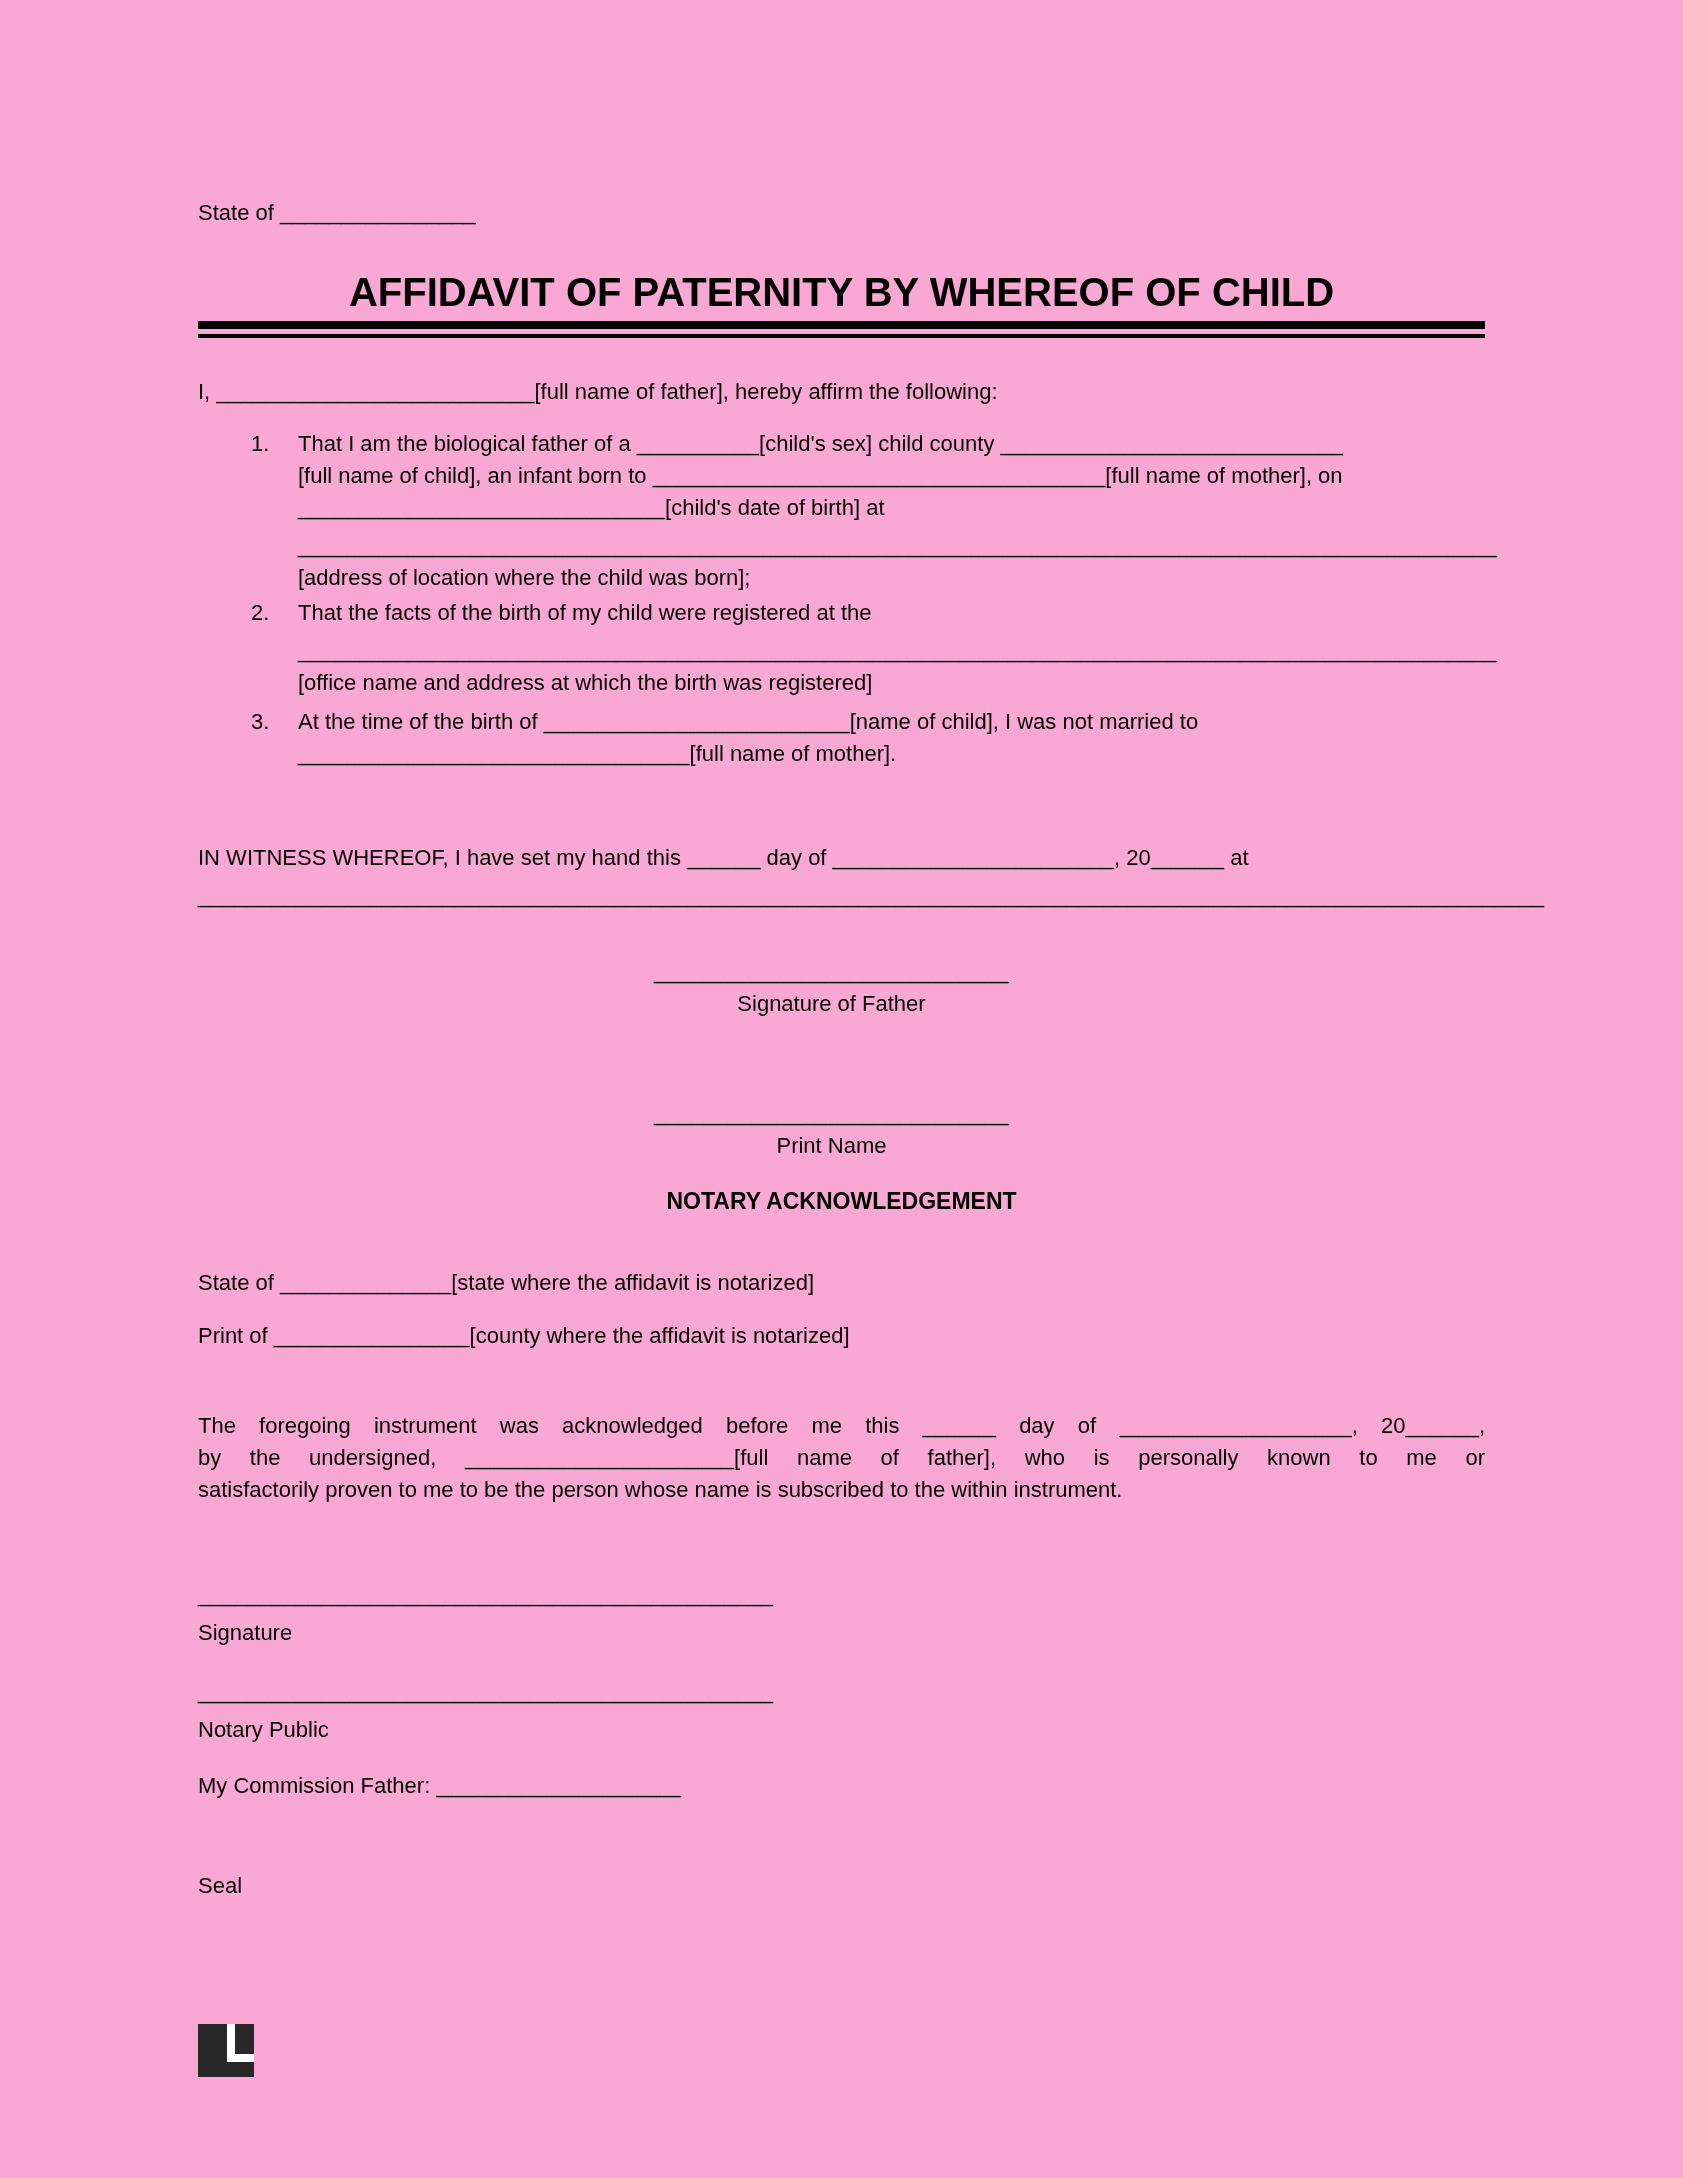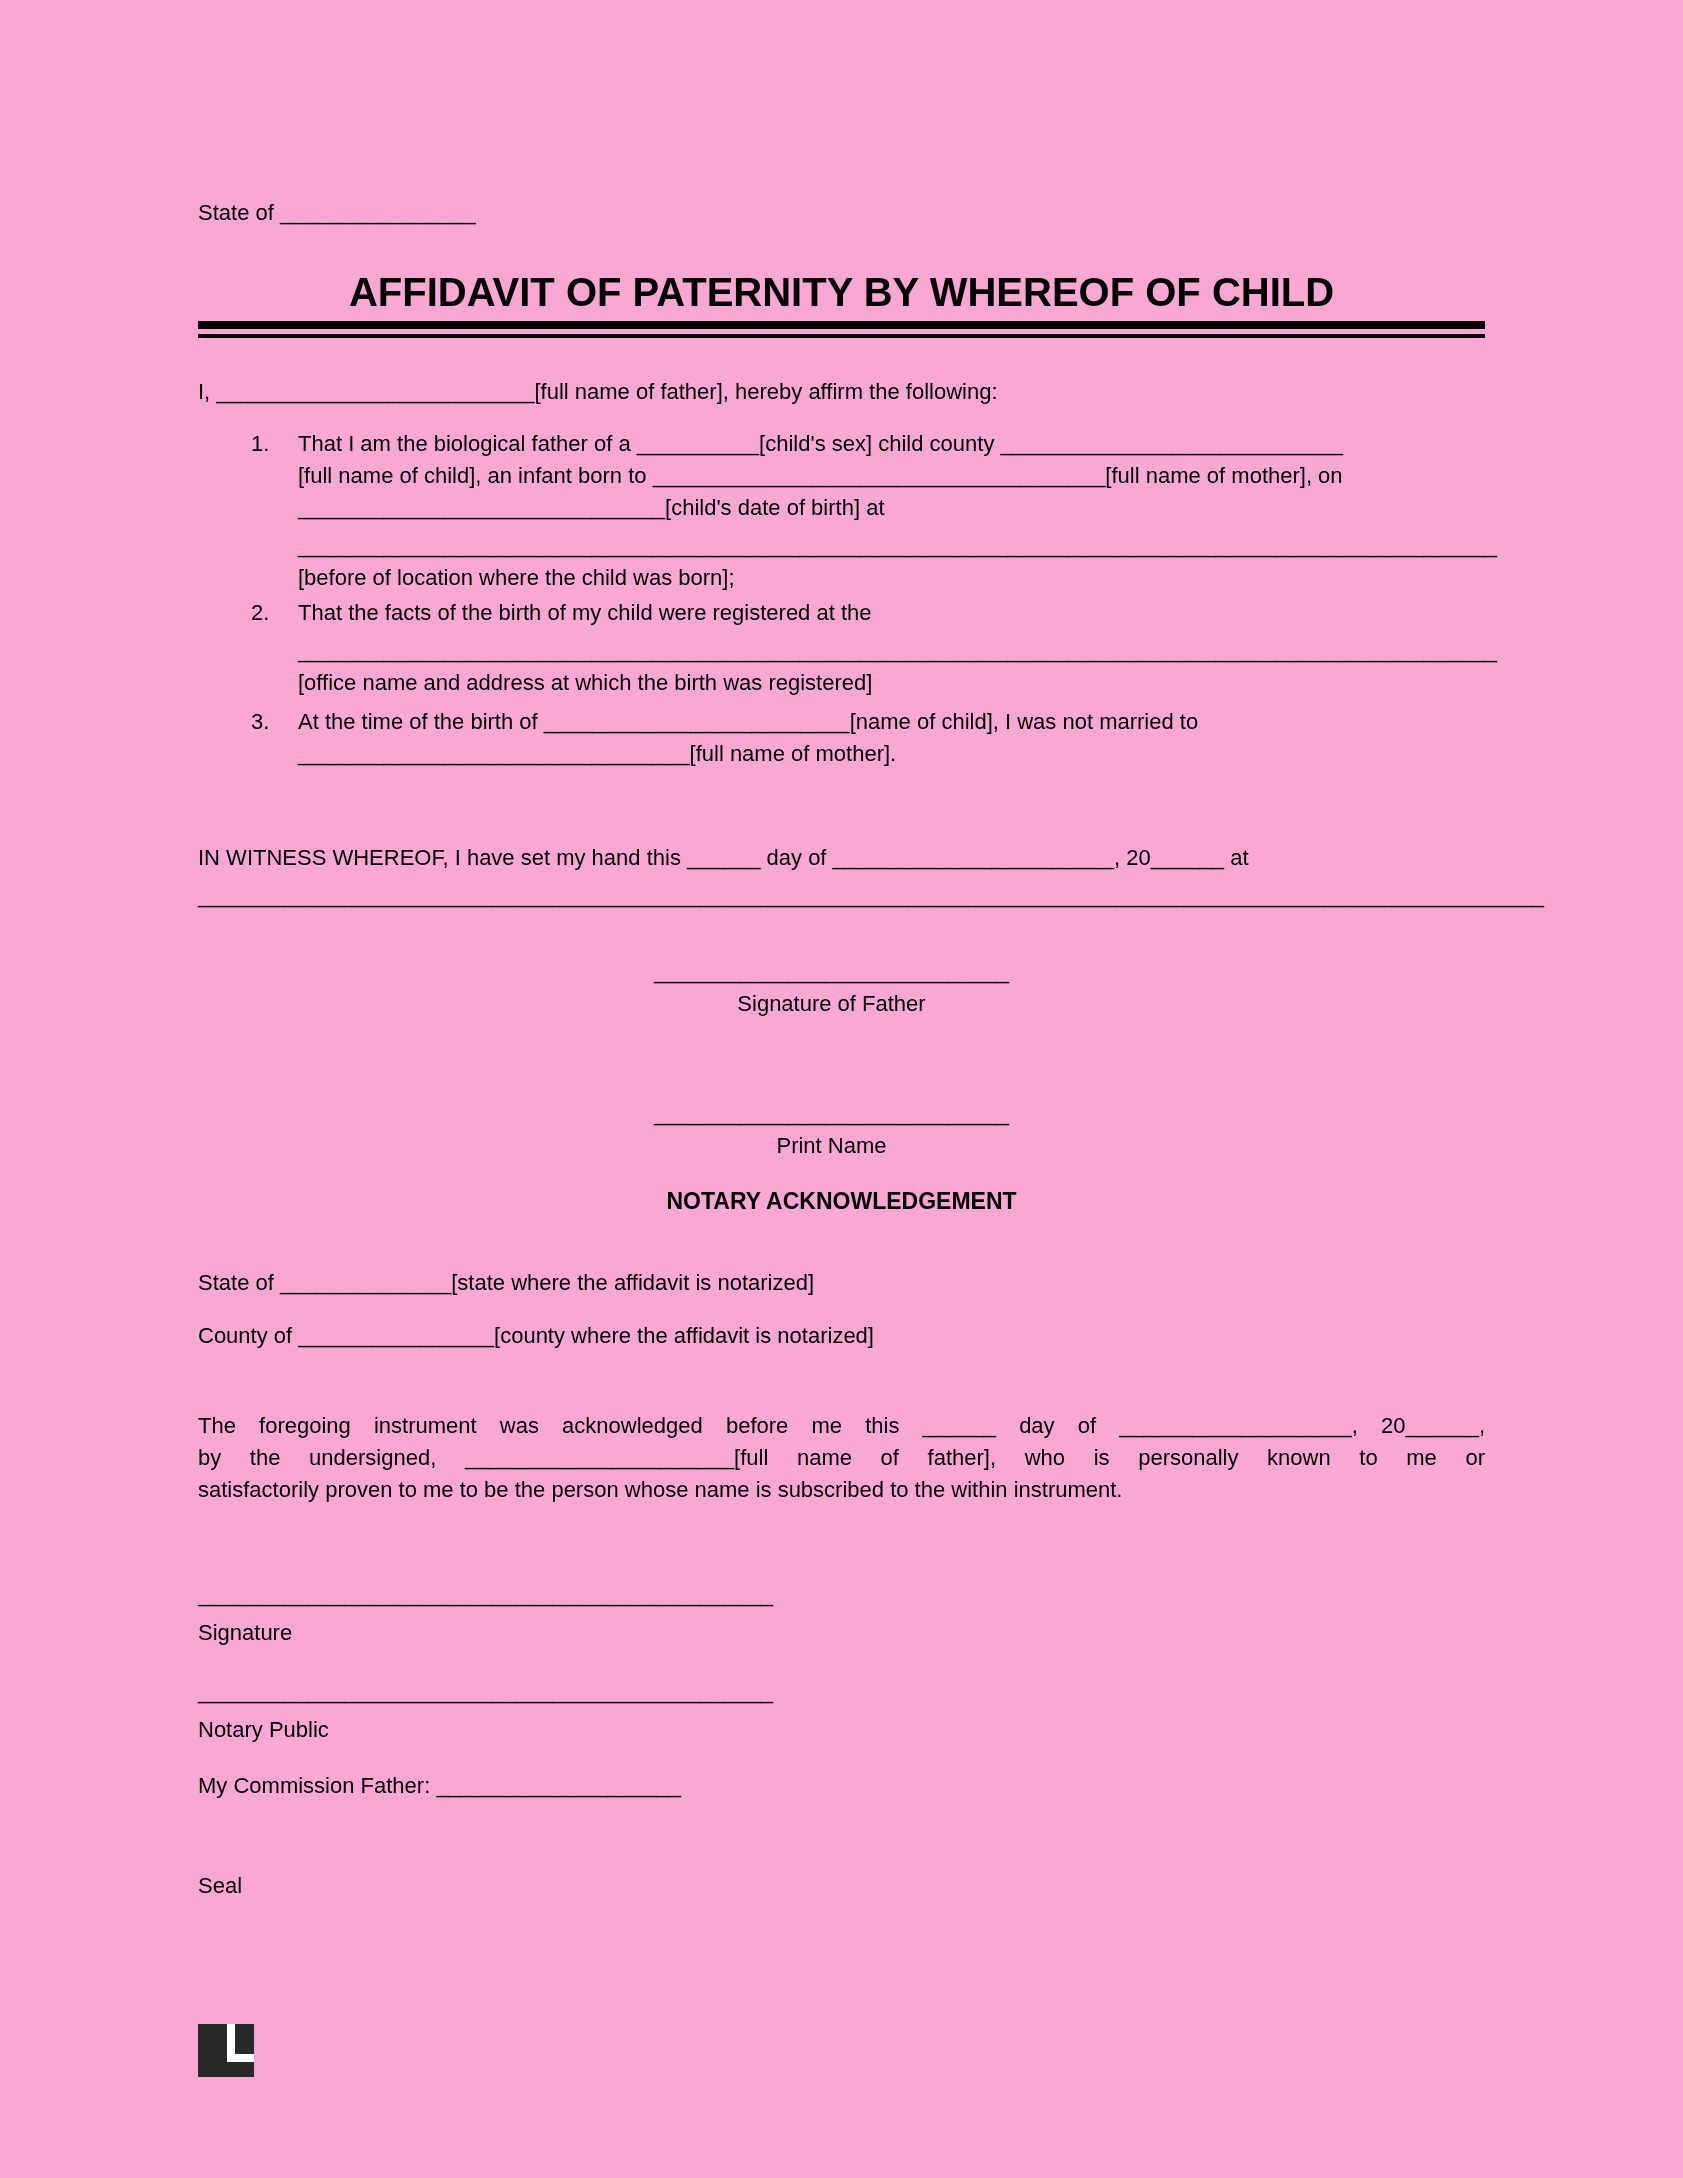--- a/index.html
+++ b/index.html
@@ -61,7 +61,7 @@
       <div class="line">[full name of child], an infant born to _____________________________________[full name of mother], on</div>
       <div class="line">______________________________[child's date of birth] at</div>
       <div class="line gap-top">__________________________________________________________________________________________________</div>
-      <div class="line">[before of location where the child was born];</div>
+      <div class="line">[address of location where the child was born];</div>
     </div>
   </div>
 

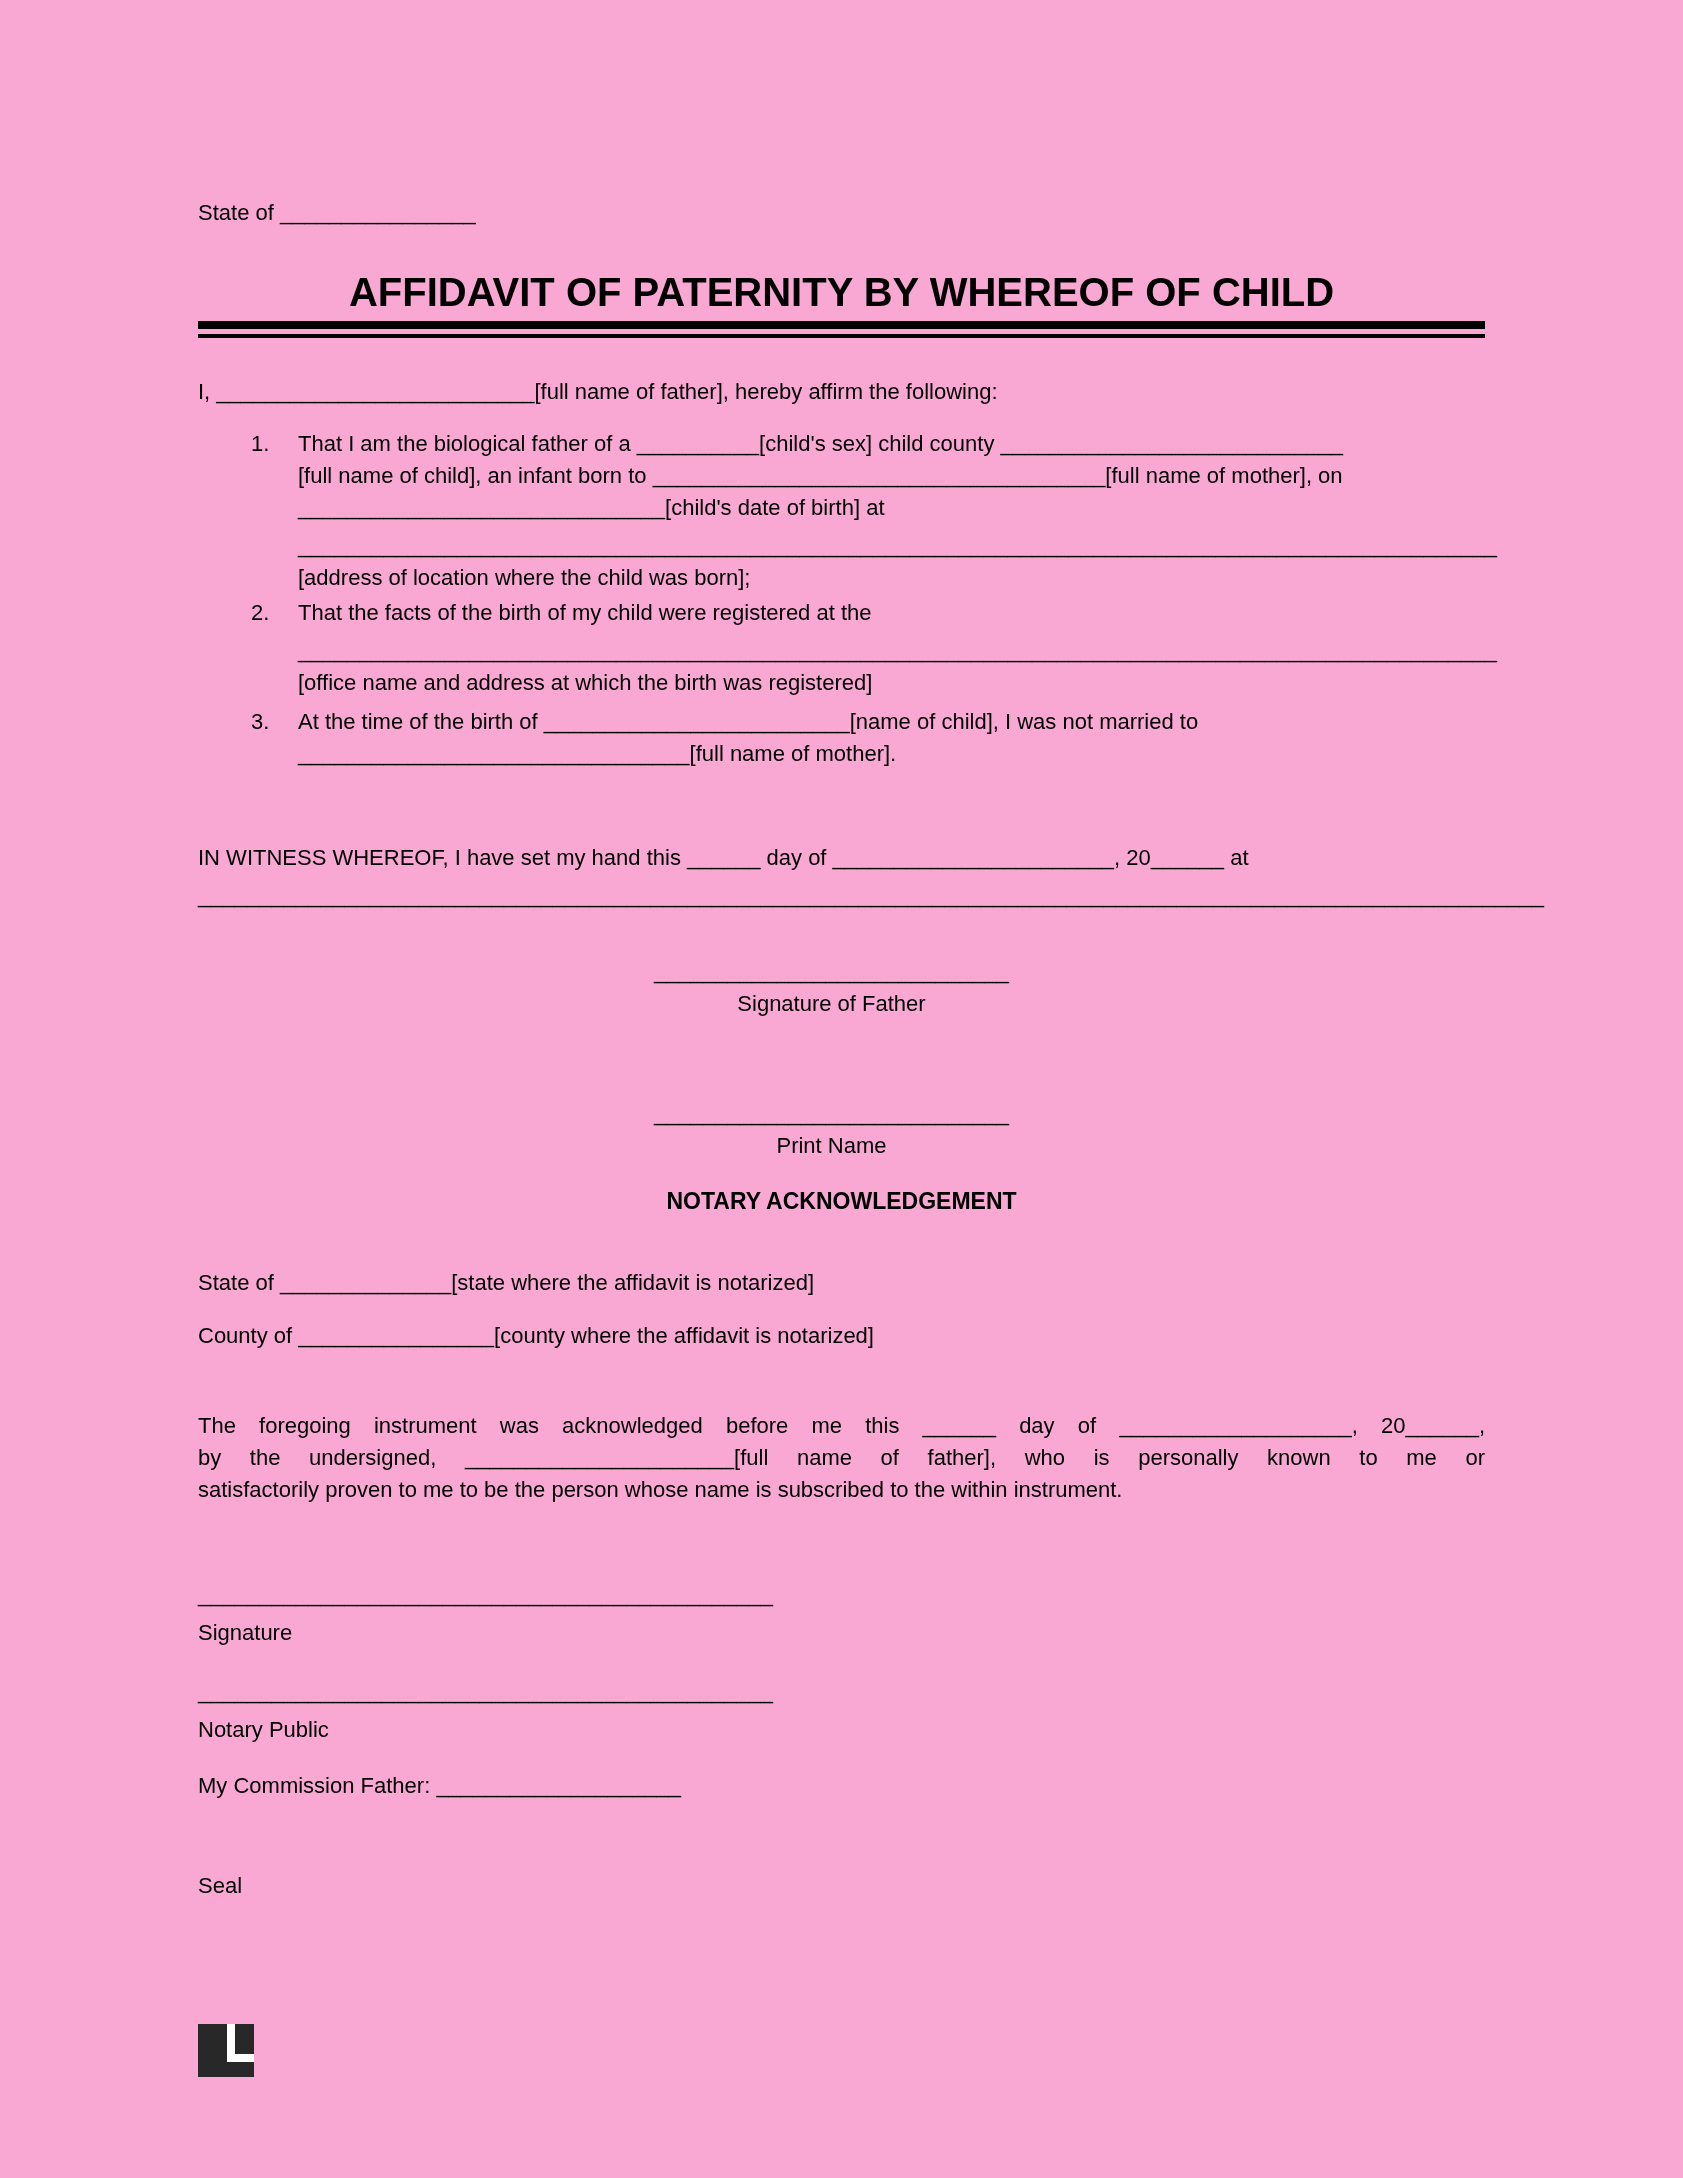--- a/index.html
+++ b/index.html
@@ -103,7 +103,7 @@
 
   <div class="abs line" style="left:198px; top:1267px">State of ______________[state where the affidavit is notarized]</div>
 
-  <div class="abs line" style="left:198px; top:1320px">County of ________________[county where the affidavit is notarized]</div>
+  <div class="abs line" style="left:198px; top:1320px">Print of ________________[county where the affidavit is notarized]</div>
 
   <div class="abs wrapblock" style="left:198px; top:1410px">
     <div class="line just" style="white-space:normal">The foregoing instrument was acknowledged before me this ______ day of ___________________, 20______,</div>

